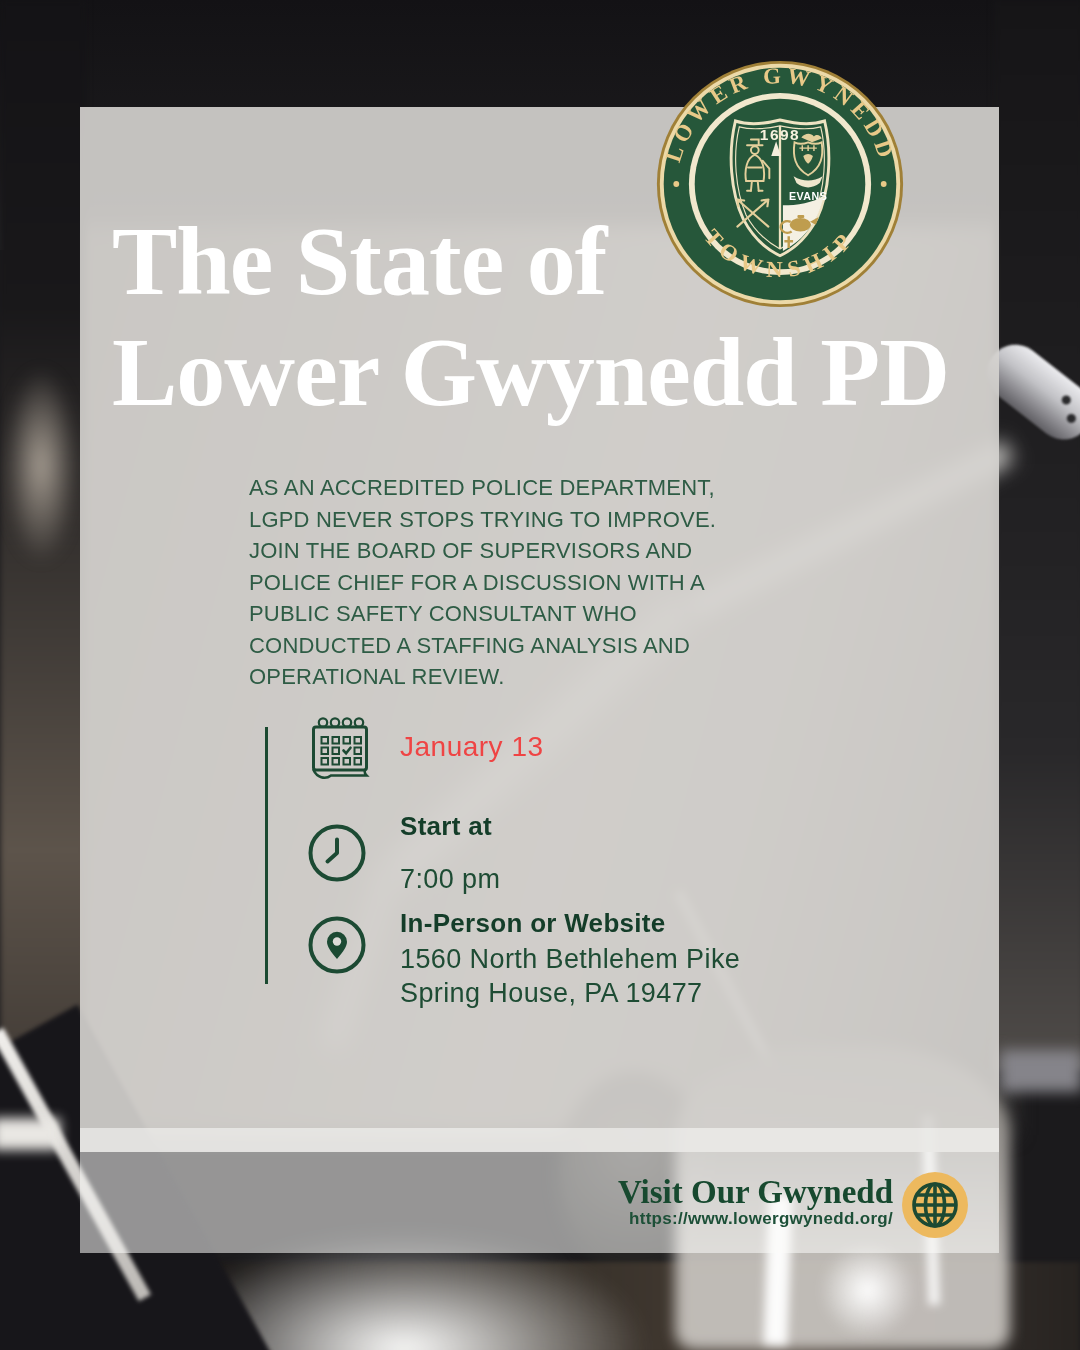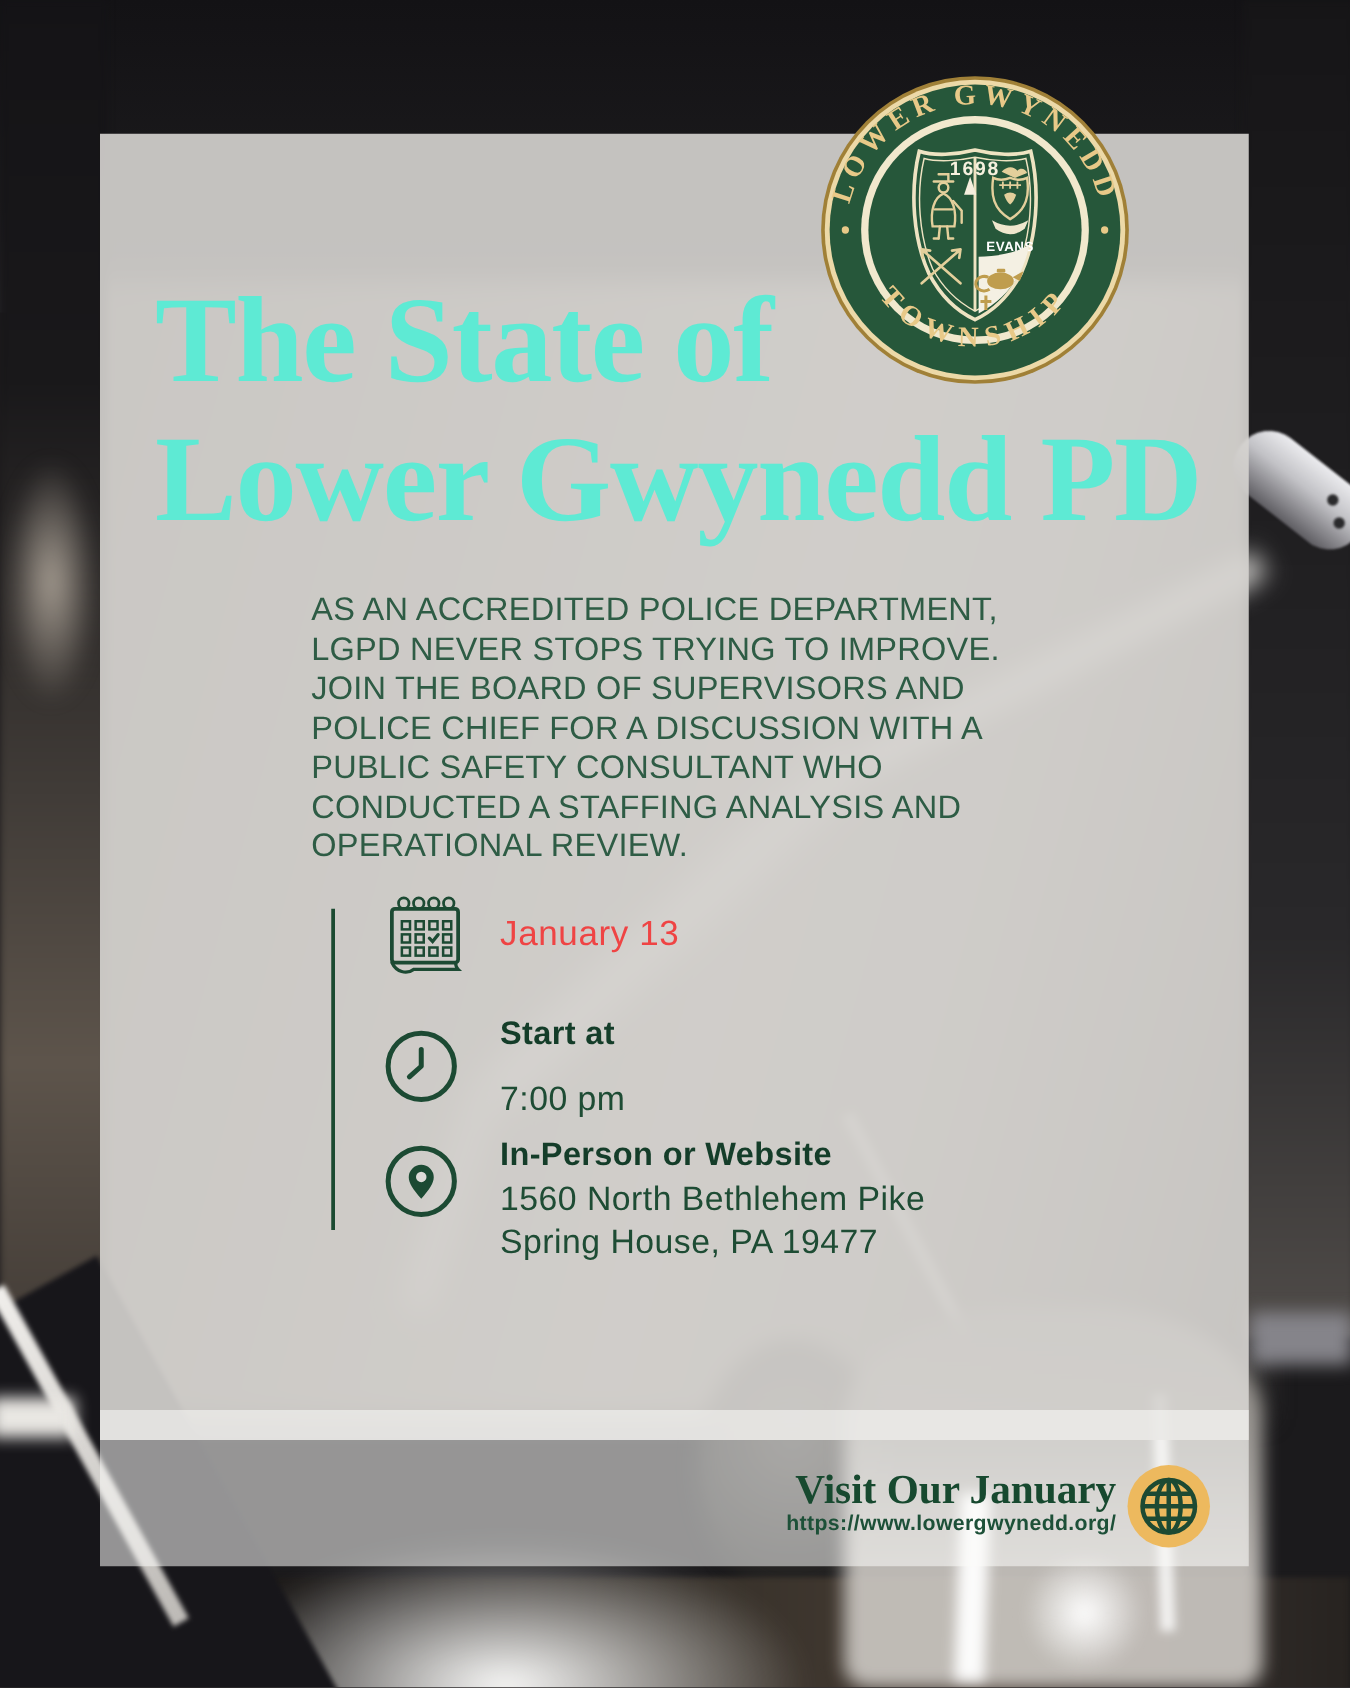--- a/index.html
+++ b/index.html
@@ -58,8 +58,8 @@
   .card{left:80px;top:107px;width:919px;height:1045px;background:rgba(213,211,208,0.91);}
   .footer-band{left:80px;top:1128px;width:919px;height:125px;background:rgba(251,251,249,0.55);}
   
-  .title{left:112px;top:206px;margin:12px;font-family:"Liberation Serif",serif;font-weight:600;
-    font-size:98px;line-height:1.13;letter-spacing:-1px;color:#5eead4;white-space:pre-line;}
+  .title{left:112px;top:206px;margin:0;font-family:"Liberation Serif",serif;font-weight:600;
+    font-size:98px;line-height:1.13;letter-spacing:-1px;color:#ffffff;white-space:pre-line;}
   .desc{left:249px;top:472px;margin:0;width:620px;font-size:26px;line-height:31.5px;
     letter-spacing:0.2px;color:#2e5c45;white-space:pre-line;}
   .vrule{left:265px;top:727px;width:3px;height:257px;background:#1b4a31;}

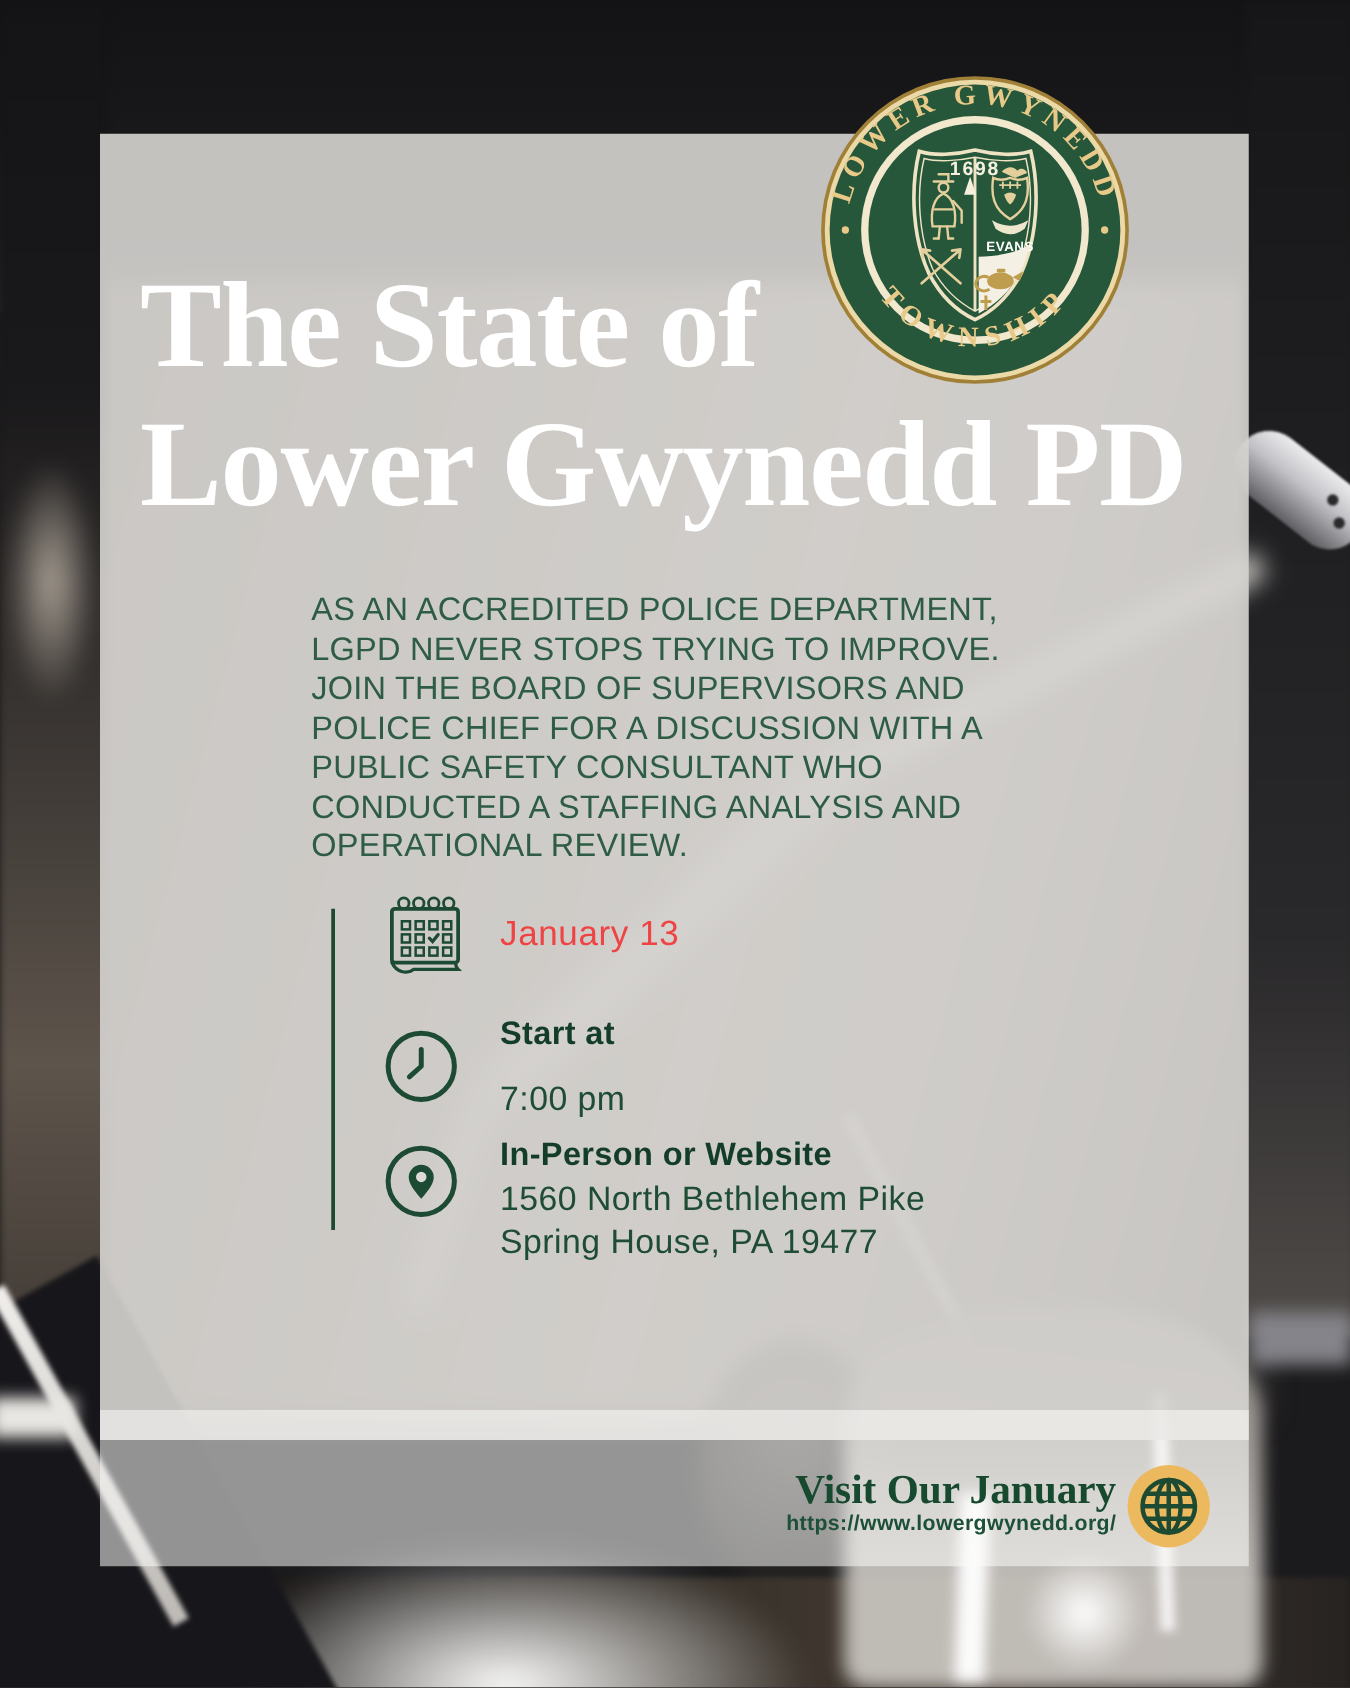--- a/index.html
+++ b/index.html
@@ -60,7 +60,7 @@
   
   .title{left:112px;top:206px;margin:0;font-family:"Liberation Serif",serif;font-weight:600;
     font-size:98px;line-height:1.13;letter-spacing:-1px;color:#ffffff;white-space:pre-line;}
-  .desc{left:249px;top:472px;margin:0;width:620px;font-size:26px;line-height:31.5px;
+  .desc{left:249px;top:472px;margin:0;width:620px;font-size:22px;line-height:31.5px;
     letter-spacing:0.2px;color:#2e5c45;white-space:pre-line;}
   .vrule{left:265px;top:727px;width:3px;height:257px;background:#1b4a31;}
   .d-date{left:400px;top:731px;font-size:28px;color:#ef4444;letter-spacing:.5px;}

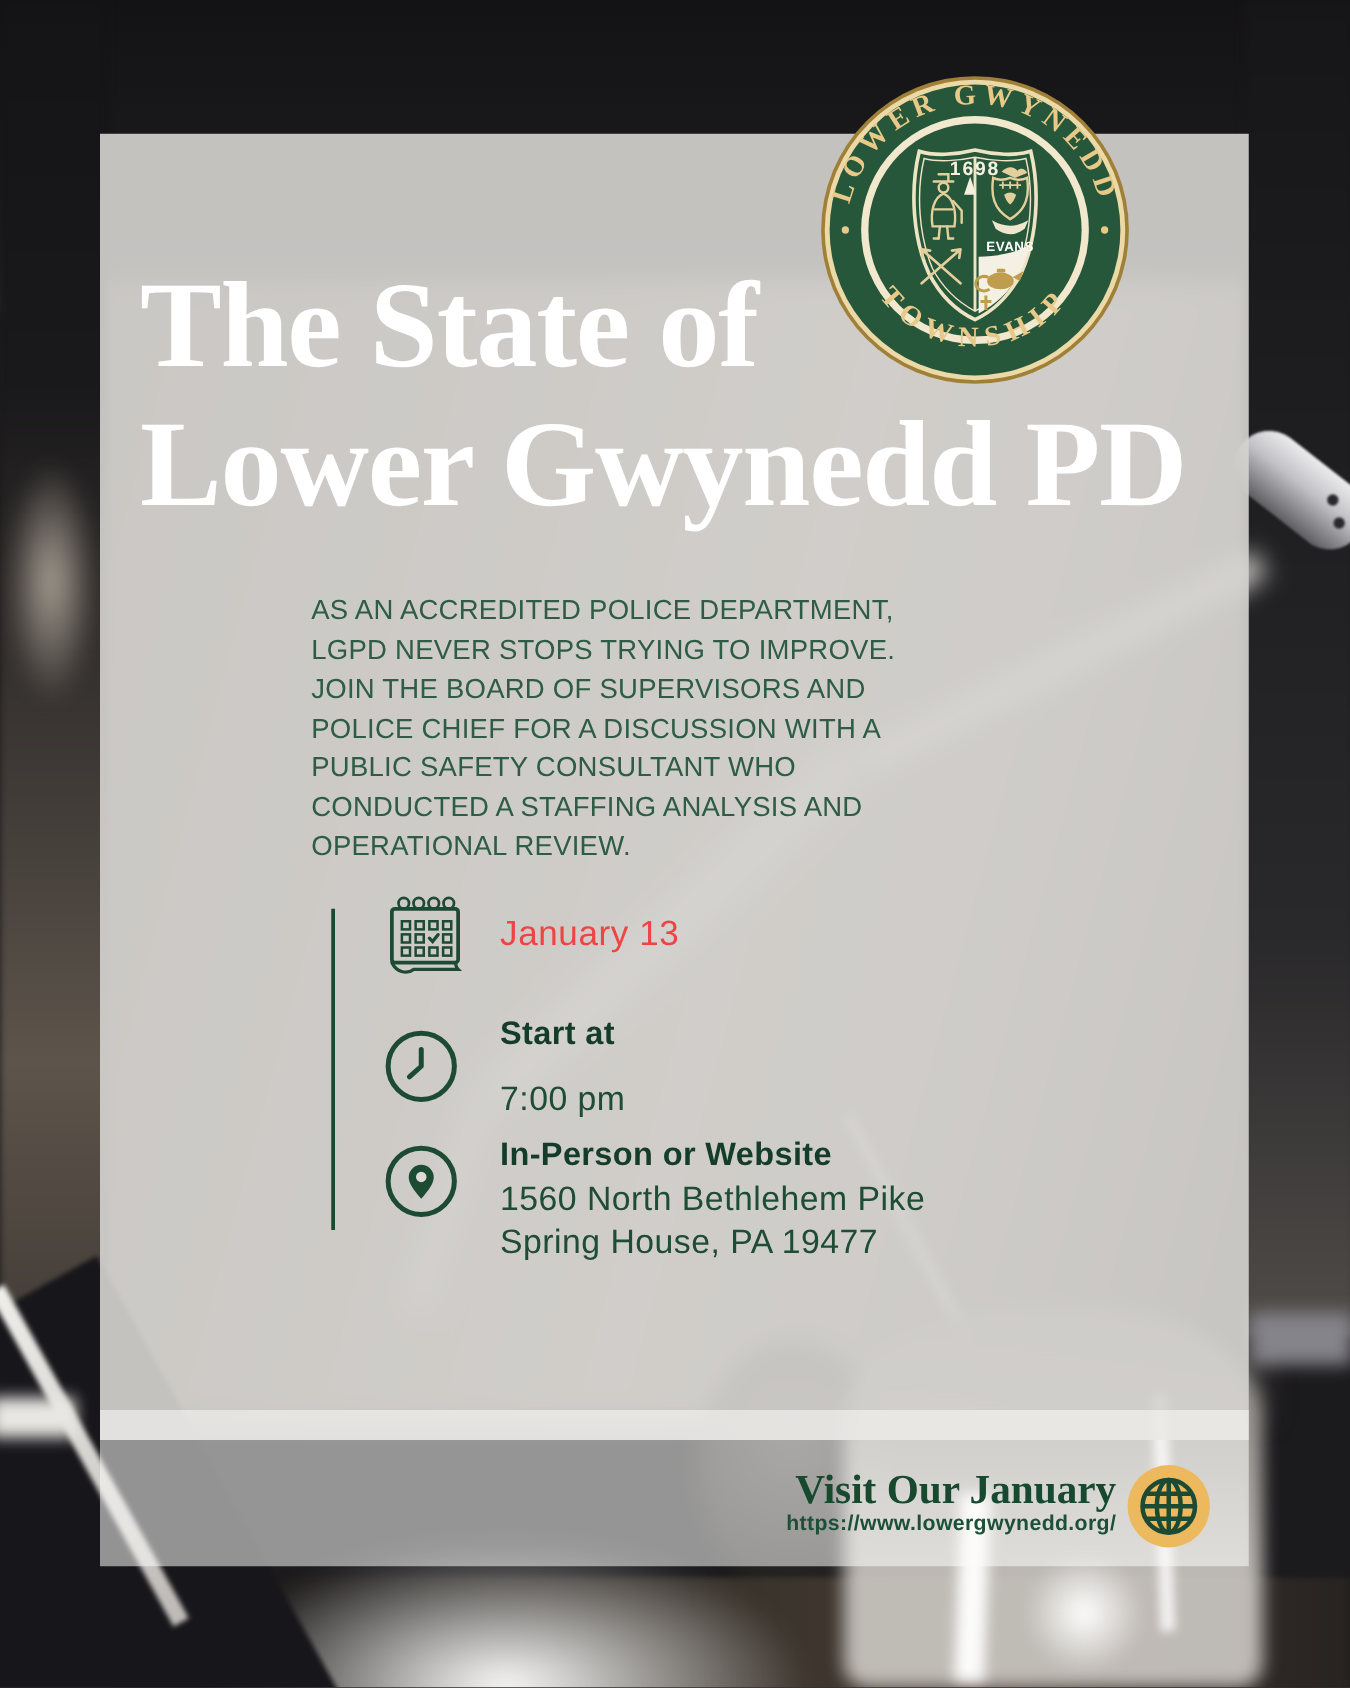--- a/index.html
+++ b/index.html
@@ -228,7 +228,7 @@
   </div>
 
   <div>
-    <div class="abs f-heading">Visit Our January</div>
+    <div class="abs f-heading">Visit Our Gwynedd</div>
     <div class="abs f-url">https://www.lowergwynedd.org/</div>
     <svg class="abs" style="left:901px;top:1171px;width:68px;height:68px" viewBox="0 0 68 68">
       <circle cx="34" cy="34" r="33" fill="#edb95e"></circle>

